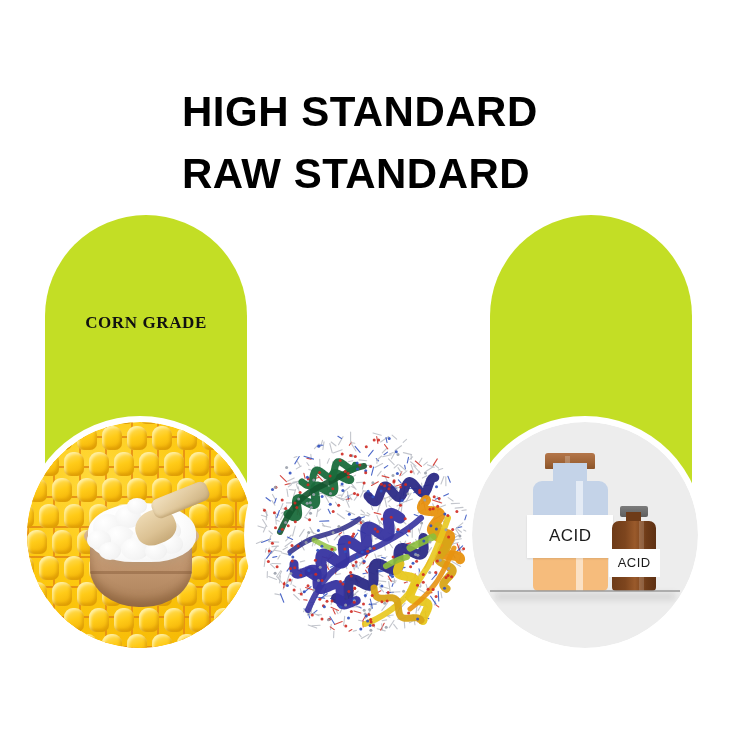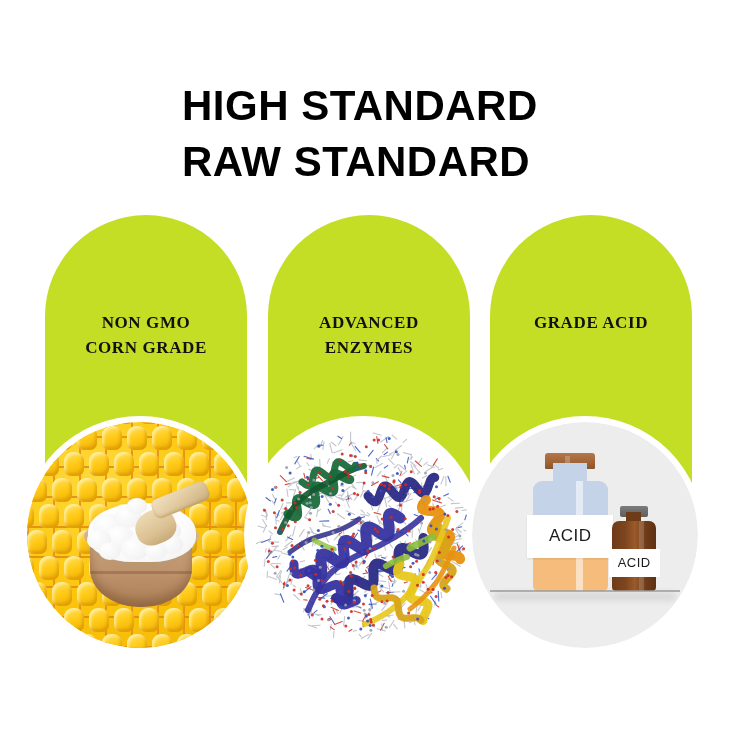--- a/index.html
+++ b/index.html
@@ -25,7 +25,7 @@
     color:#000000;
     white-space:nowrap;
   }
-  .title .line{display:block;}
+  .title .line{display:block;margin-top:6px;}
 
   
   .card{

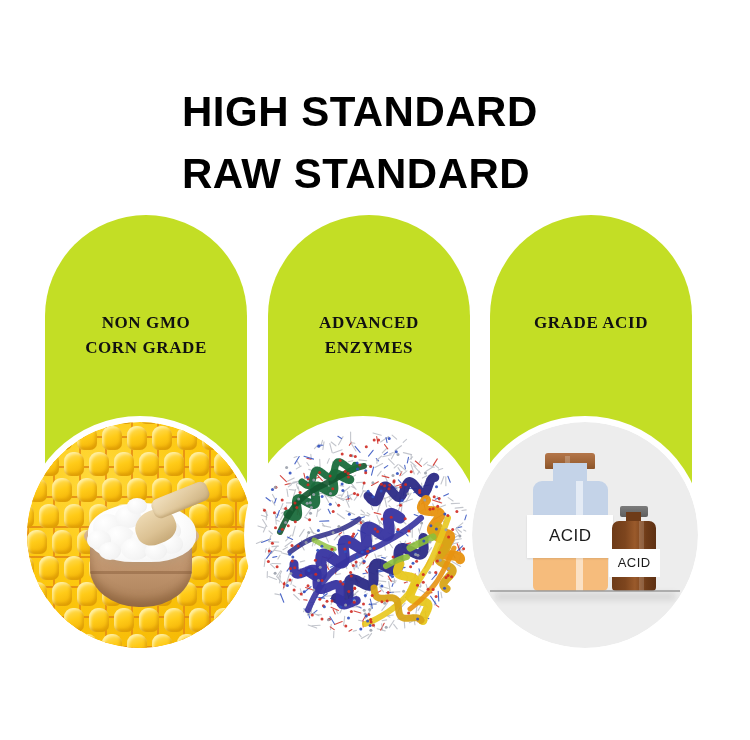--- a/index.html
+++ b/index.html
@@ -250,7 +250,6 @@
 
   <div class="card" id="card-0">
     <div class="card-label">
-      <span class="lbl-line">NON GMO</span>
       <span class="lbl-line">CORN GRADE</span>
     </div>
   </div>

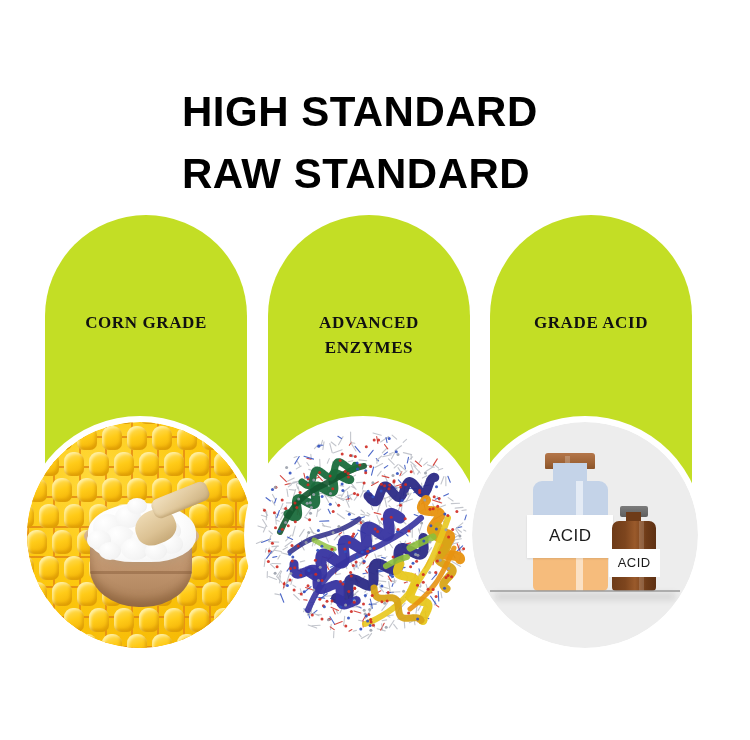--- a/index.html
+++ b/index.html
@@ -254,12 +254,6 @@
     </div>
   </div>
 
-  <div class="card" id="card-1">
-    <div class="card-label">
-      <span class="lbl-line">ADVANCED</span>
-      <span class="lbl-line">ENZYMES</span>
-    </div>
-  </div>
 
   <div class="card" id="card-2">
     <div class="card-label">

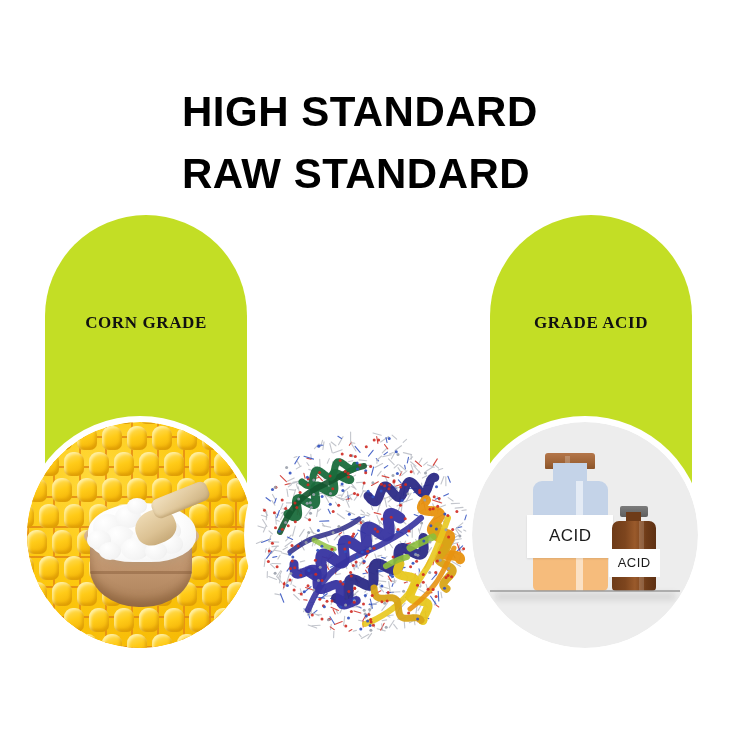--- a/index.html
+++ b/index.html
@@ -257,7 +257,6 @@
 
   <div class="card" id="card-2">
     <div class="card-label">
-      <span class="lbl-line">GRADE ACID</span>
     </div>
   </div>
 

